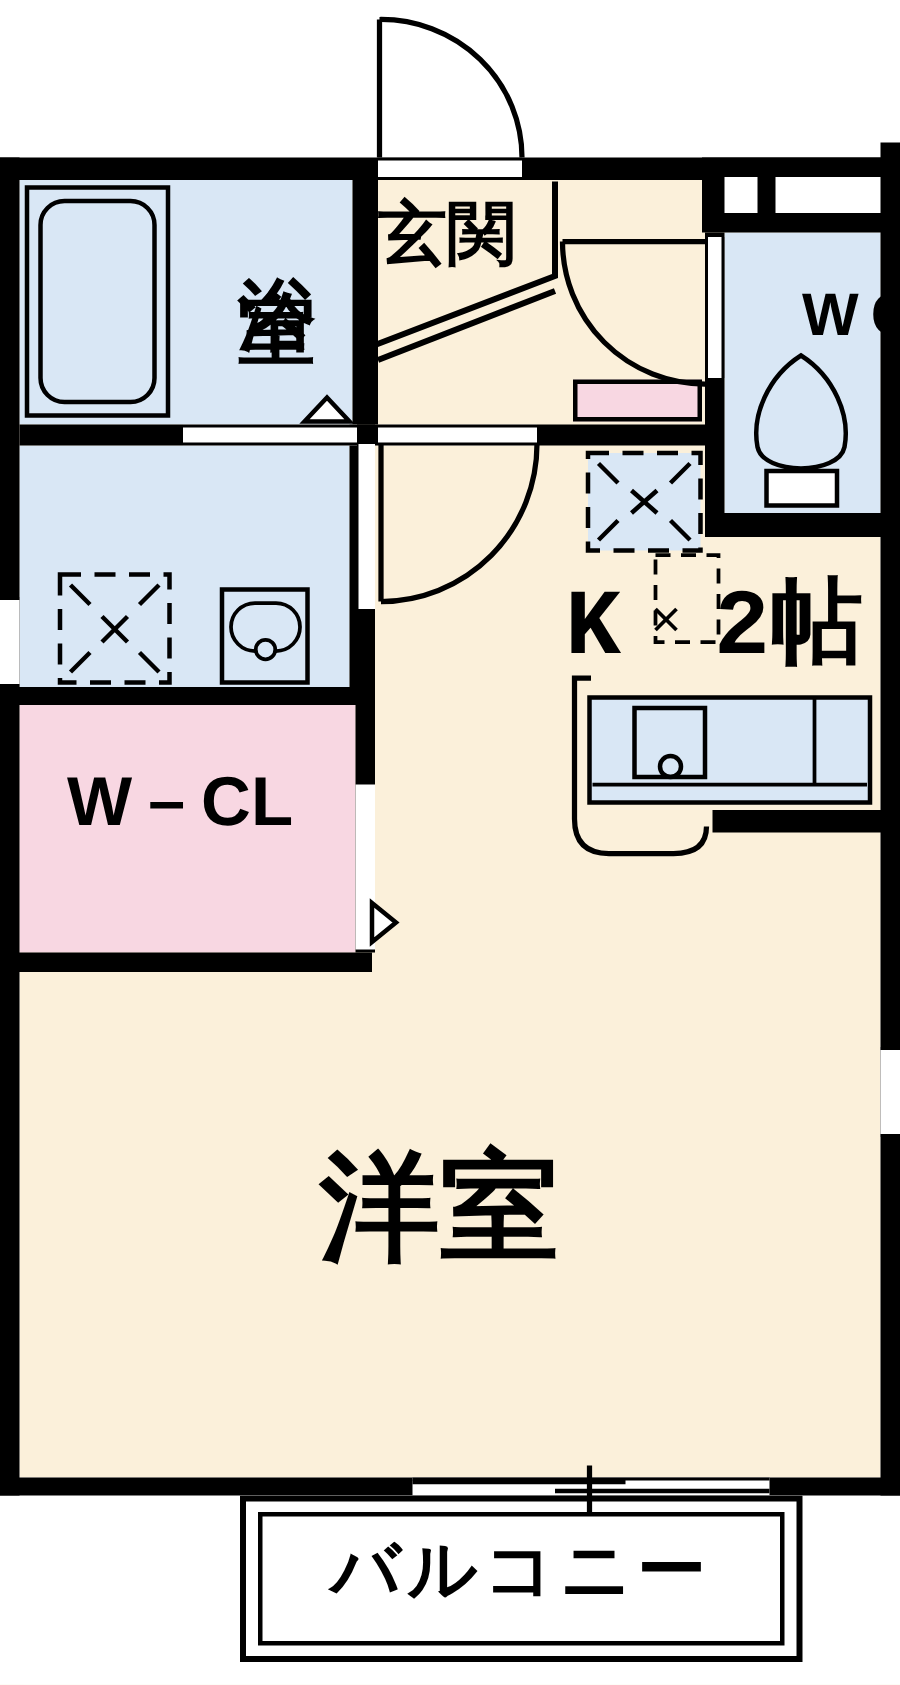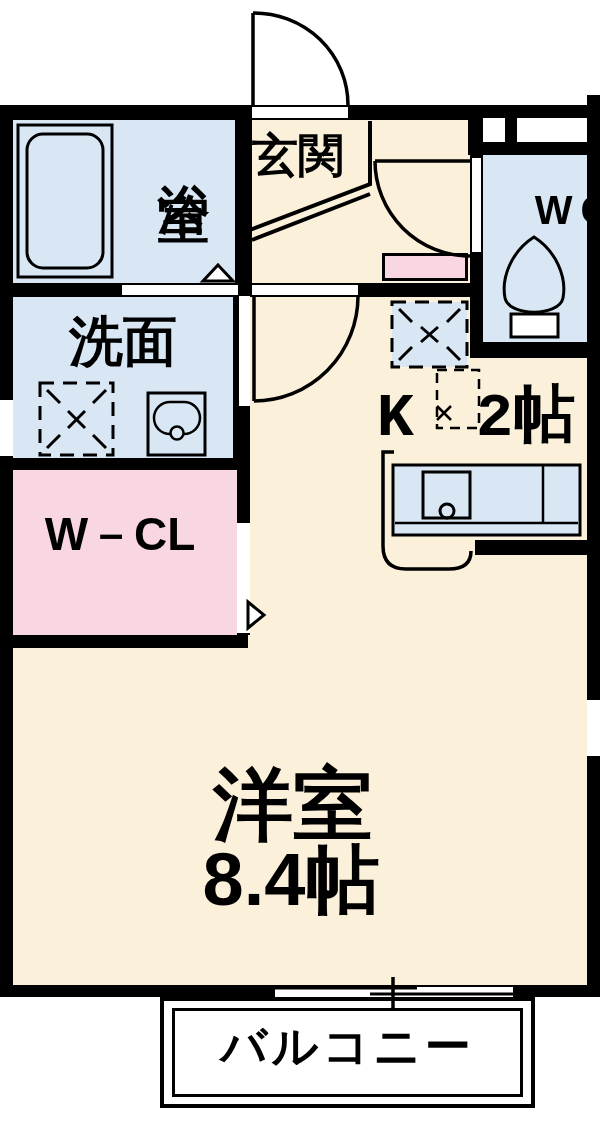--- a/index.html
+++ b/index.html
@@ -150,7 +150,6 @@
   <div class="lbl" style="left:149px;top:142px;font-size:52px;writing-mode:vertical-rl;text-orientation:upright;letter-spacing:6px;">浴室</div>
   <div class="lbl" style="left:248px;top:125px;width:100px;font-size:46px;">玄関</div>
   <div class="lbl" style="left:482px;top:188px;width:106px;font-size:40px;letter-spacing:8px;margin-left:41px;">WC</div>
-  <div class="lbl" style="left:33px;top:306px;width:180px;font-size:54px;">洗面</div>
   <div class="lbl" style="left:10px;top:504px;width:220px;font-size:46px;">W－CL</div>
   <div class="lbl" style="left:356px;top:372px;width:240px;font-size:62px;font-family:Liberation Mono, monospace;">K　2帖</div>
   <div class="lbl" style="left:93px;top:765px;width:400px;font-size:80px;line-height:1;">洋室</div>

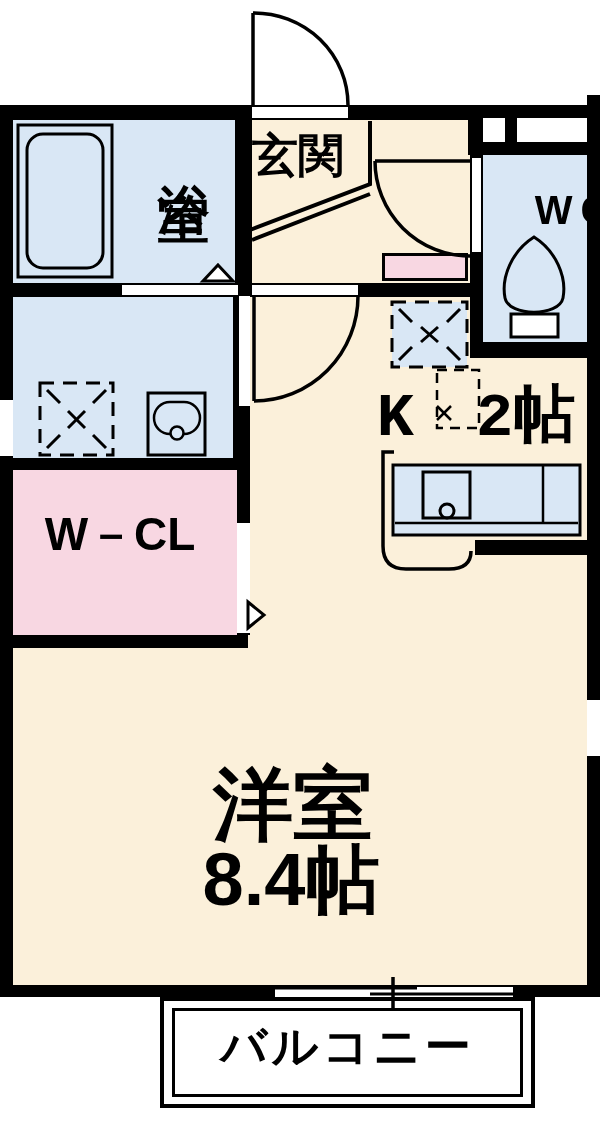--- a/index.html
+++ b/index.html
@@ -153,7 +153,6 @@
   <div class="lbl" style="left:10px;top:504px;width:220px;font-size:46px;">W－CL</div>
   <div class="lbl" style="left:356px;top:372px;width:240px;font-size:62px;font-family:Liberation Mono, monospace;">K　2帖</div>
   <div class="lbl" style="left:93px;top:765px;width:400px;font-size:80px;line-height:1;">洋室</div>
-  <div class="lbl" style="left:91px;top:843px;width:400px;font-size:74px;line-height:1;">8.4帖</div>
   <div class="lbl" style="left:172px;top:1016px;width:351px;font-size:46px;letter-spacing:4px;">バルコニー</div>
 
 </div>

